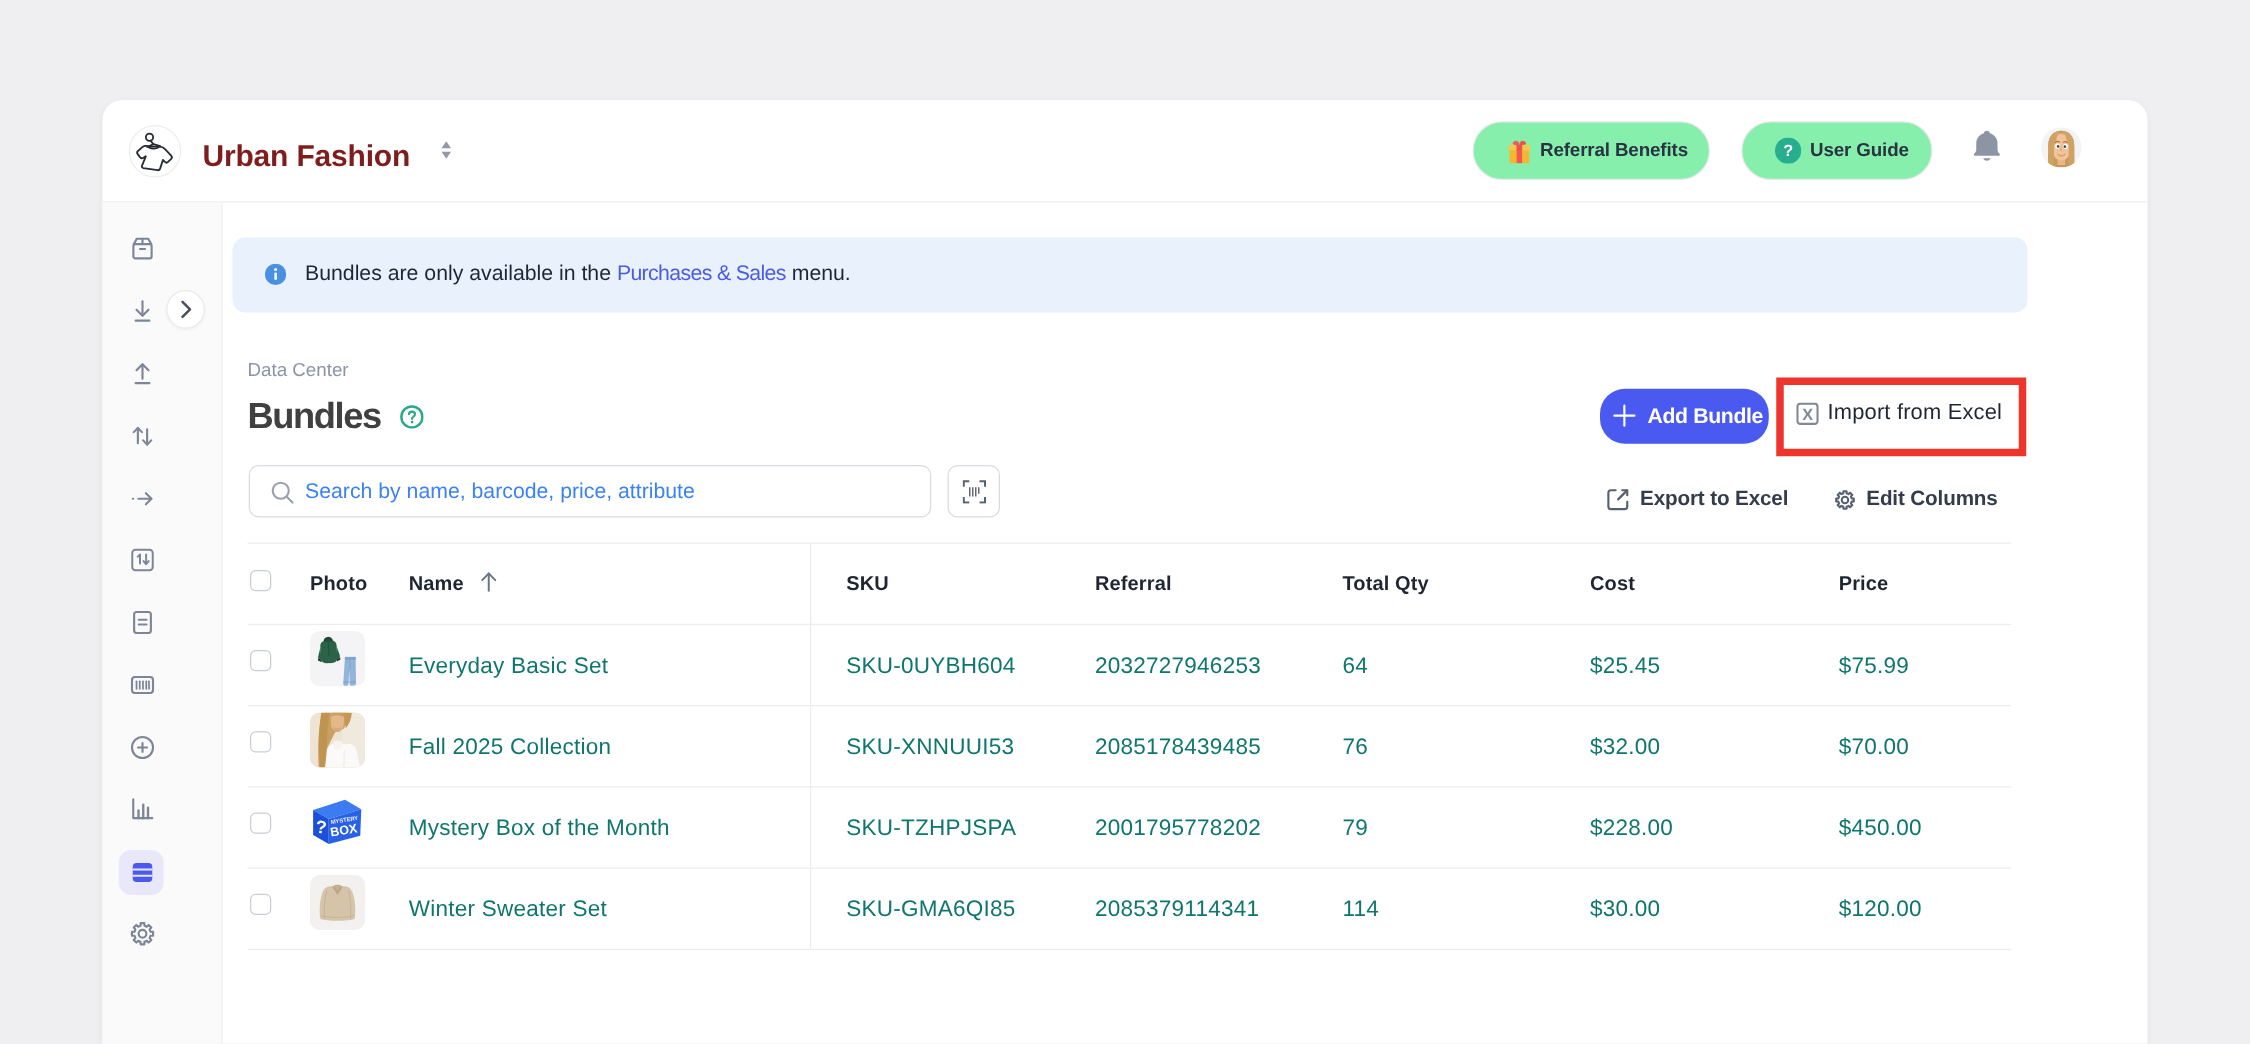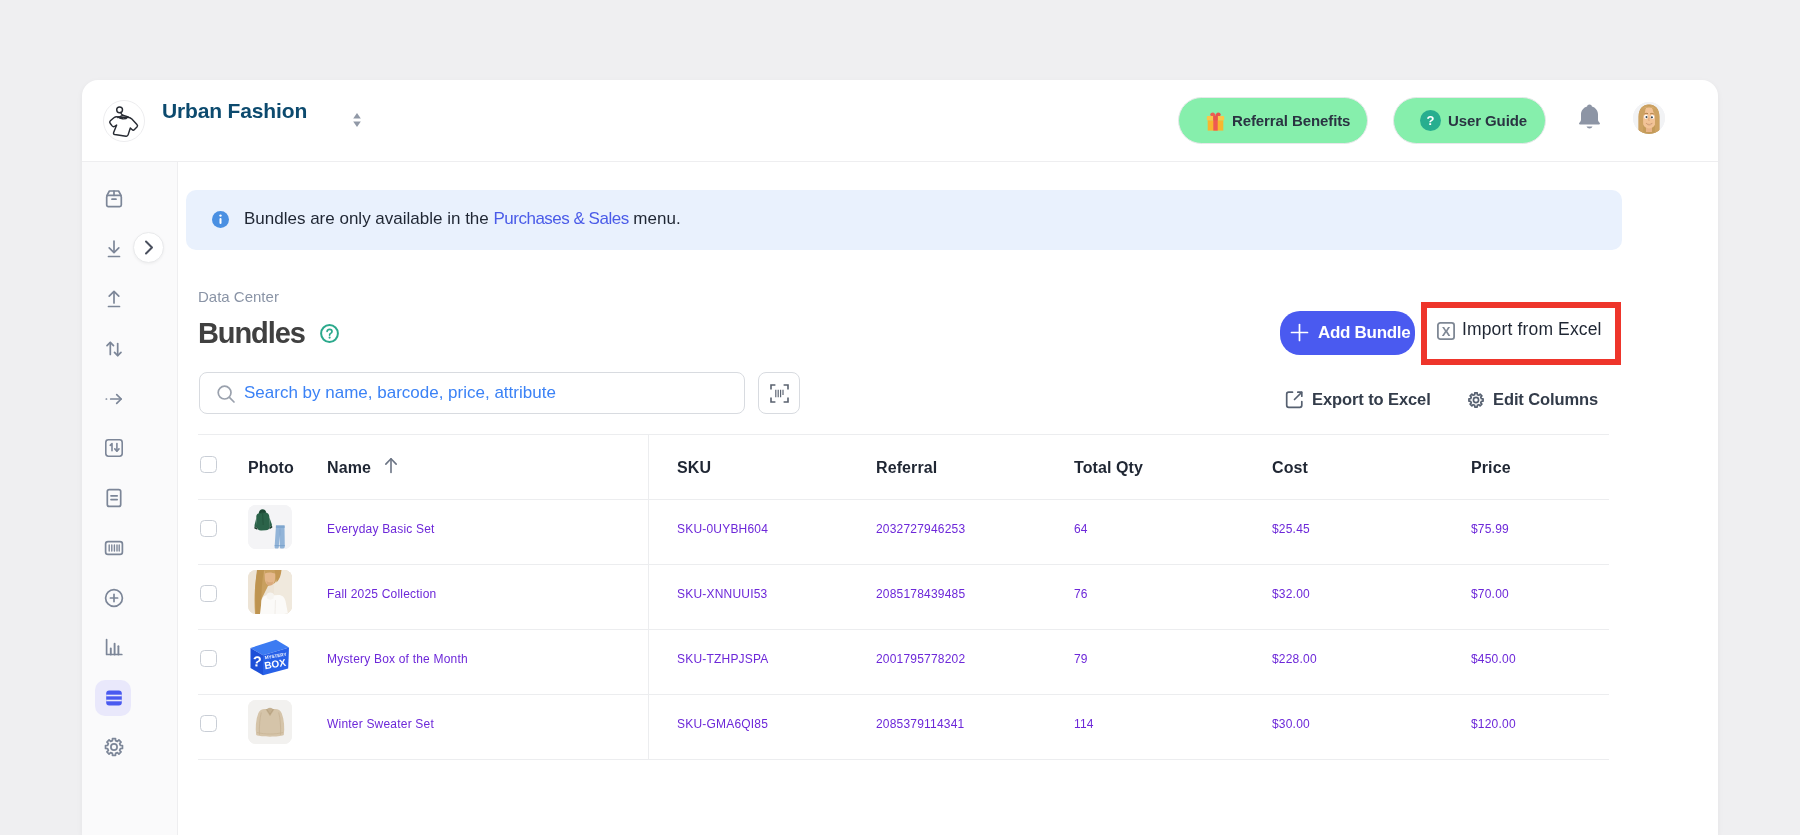--- a/index.html
+++ b/index.html
@@ -8,7 +8,7 @@
 .card { position:absolute; left:82px; top:80px; width:1636px; height:755px; background:#fff; border-radius:16px 16px 0 0; box-shadow:0 2px 6px rgba(16,24,40,0.05); }
 .topborder { position:absolute; left:82px; top:161px; width:1636px; height:1px; background:#EEEEF0; }
 .sidebar { position:absolute; left:82px; top:162px; width:96px; height:673px; background:#FAFAFB; border-right:1px solid #EEEEF0; border-bottom-left-radius:0; }
-.brand { position:absolute; left:162px; top:100px; font-size:21px; font-weight:700; color:#0c4a6e; letter-spacing:-0.15px; line-height:1; }
+.brand { position:absolute; left:162px; top:114px; font-size:24px; font-weight:700; color:#7f1d1d; letter-spacing:-0.15px; line-height:1; }
 .pill { position:absolute; top:97px; height:47px; border:1px solid #E7E8EA; border-radius:24px; background:#86efac; display:flex; align-items:center; font-size:15px; font-weight:600; color:#2A3342; letter-spacing:-0.1px; }
 .banner { position:absolute; left:186px; top:190px; width:1436px; height:60px; background:#E9F1FD; border-radius:10px; }
 .banner-text { position:absolute; left:244px; top:210px; font-size:17px; color:#1F2633; line-height:1.1; }

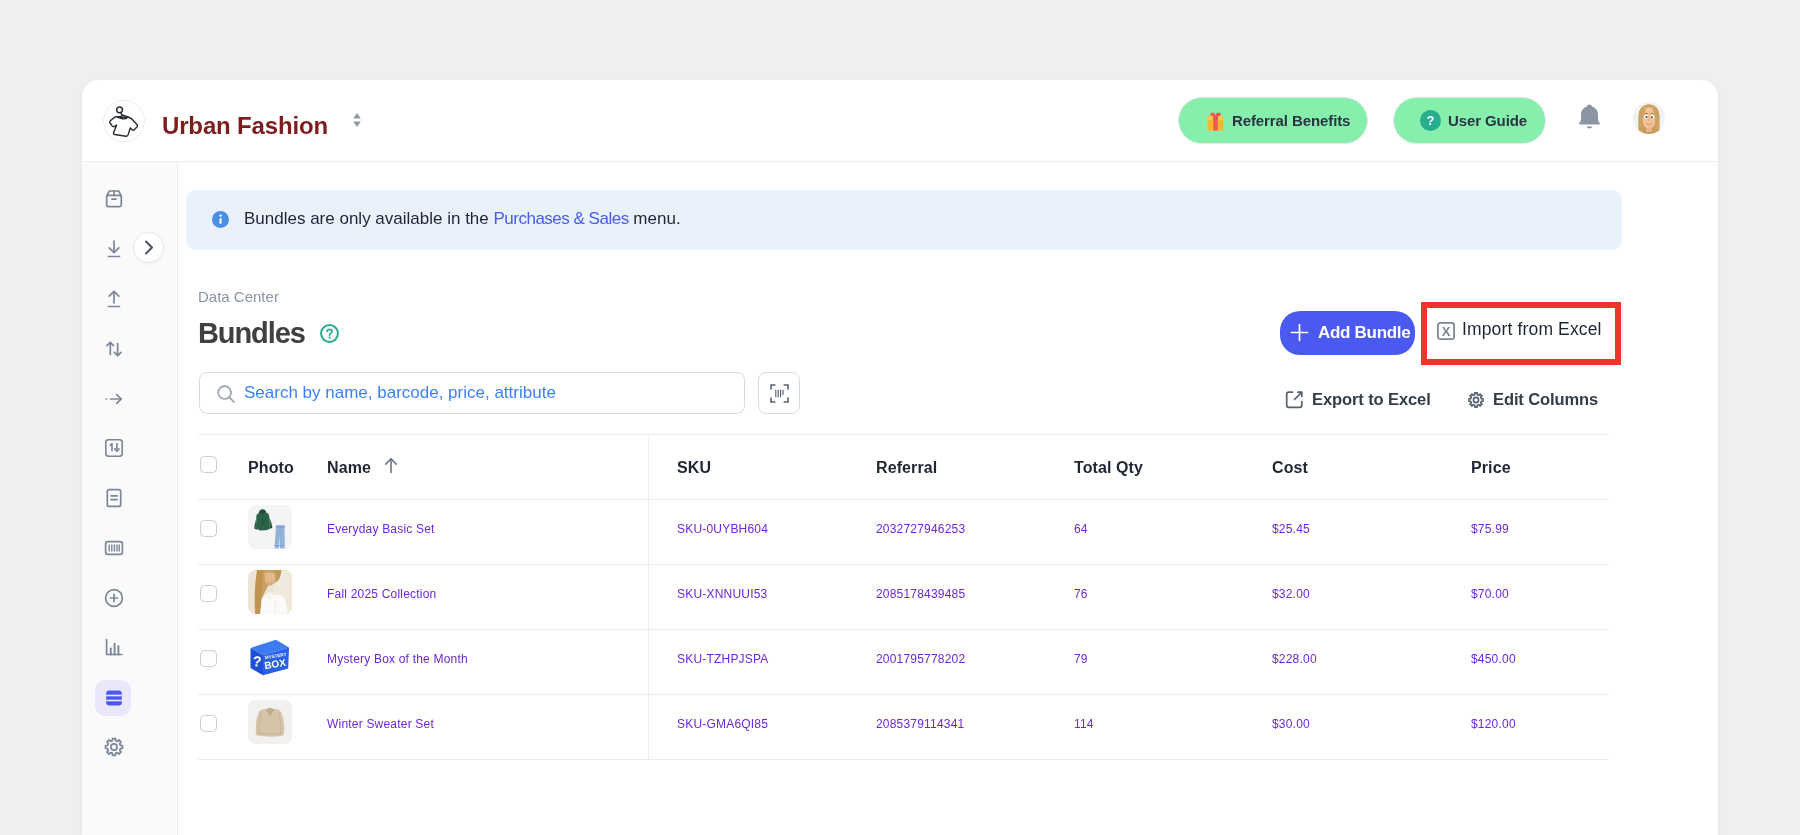--- a/index.html
+++ b/index.html
@@ -27,7 +27,7 @@
 .hline { position:absolute; left:198px; width:1411px; height:1px; background:#ECEDEF; }
 .vline { position:absolute; left:648px; top:434px; width:1px; height:325px; background:#ECEDEF; }
 .hcell { position:absolute; font-size:16px; font-weight:600; color:#1F2633; letter-spacing:0.1px; line-height:1; }
-.cell { position:absolute; font-size:12px; color:#6d28d9; letter-spacing:0.2px; line-height:1; }
+.cell { position:absolute; font-size:18px; color:#0f766e; letter-spacing:0.2px; line-height:1; }
 .chk { position:absolute; left:200px; width:17px; height:17px; border:1.5px solid #C9CED6; border-radius:4.5px; background:#fff; }
 .photo { position:absolute; left:248px; width:44px; height:44px; border-radius:8px; overflow:hidden; }
 .sideicon { position:absolute; left:102px; }

